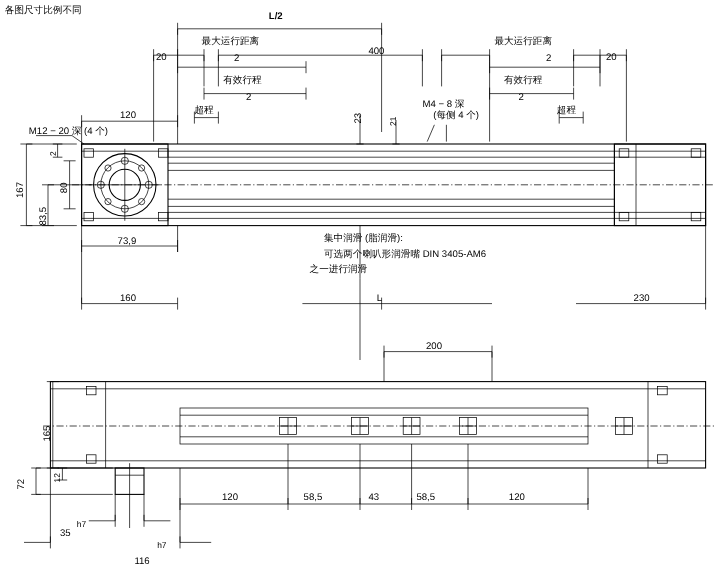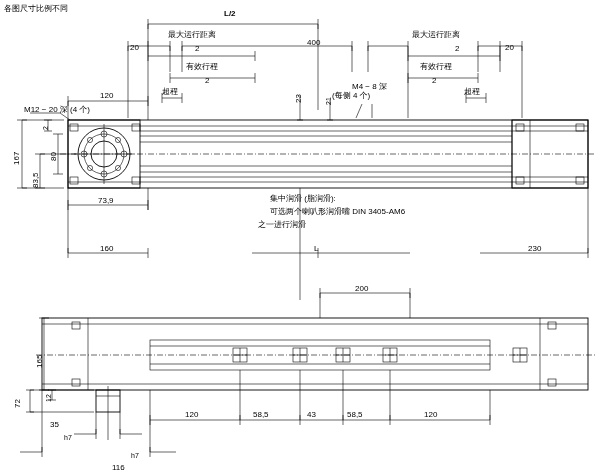--- a/index.html
+++ b/index.html
@@ -363,7 +363,7 @@
 
   <div class="t" style="left:24px;top:105px;">M12 − 20 深 (4 个)</div>
   <div class="t" style="left:352px;top:82px;">M4 − 8 深</div>
-  <div class="t" style="left:332px;top:91px;">(每侧 4 个)</div>
+  <div class="t" style="left:361px;top:91px;">(每侧 4 个)</div>
 
   <div class="t" style="left:100px;top:91px;">120</div>
 

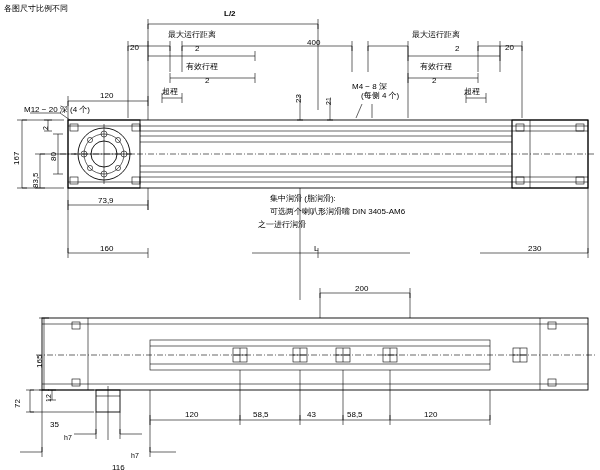--- a/index.html
+++ b/index.html
@@ -395,7 +395,7 @@
   <div class="t" style="left:347px;top:410px;">58,5</div>
   <div class="t" style="left:424px;top:410px;">120</div>
 
-  <div class="t" style="left:50px;top:420px;">35</div>
+  <div class="t" style="left:50px;top:440px;">35</div>
   <div class="t s7" style="left:64px;top:434px;">h7</div>
   <div class="t" style="left:112px;top:463px;">116</div>
   <div class="t s7" style="left:131px;top:452px;">h7</div>

